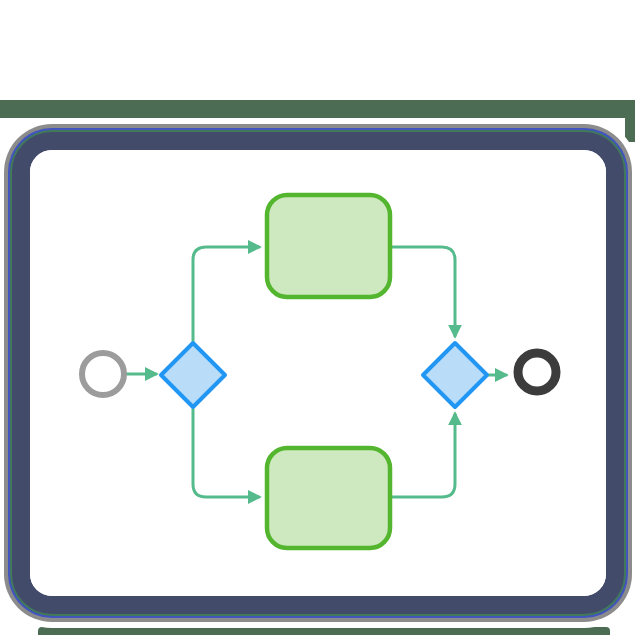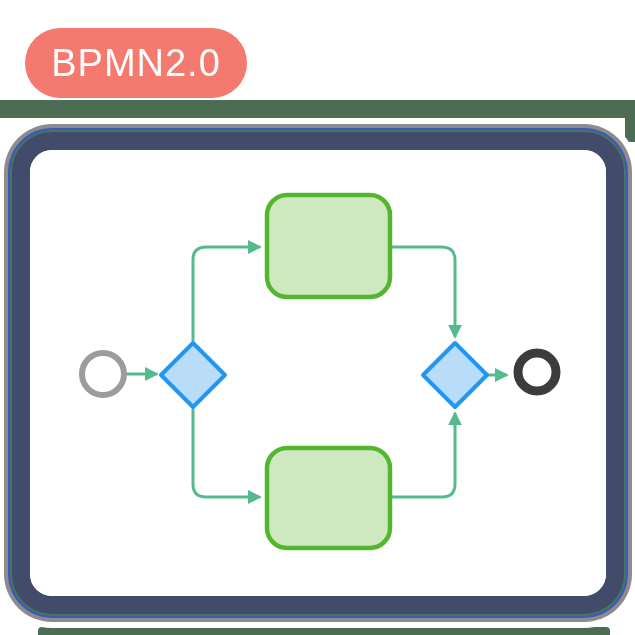--- a/index.html
+++ b/index.html
@@ -92,9 +92,6 @@
   <div class="band-bottom"></div>
   <div class="sliver-right"></div>
 
-  <div class="badge">
-    <span>BPMN2.0</span>
-  </div>
 
   <div class="frame">
     <div class="screen">

